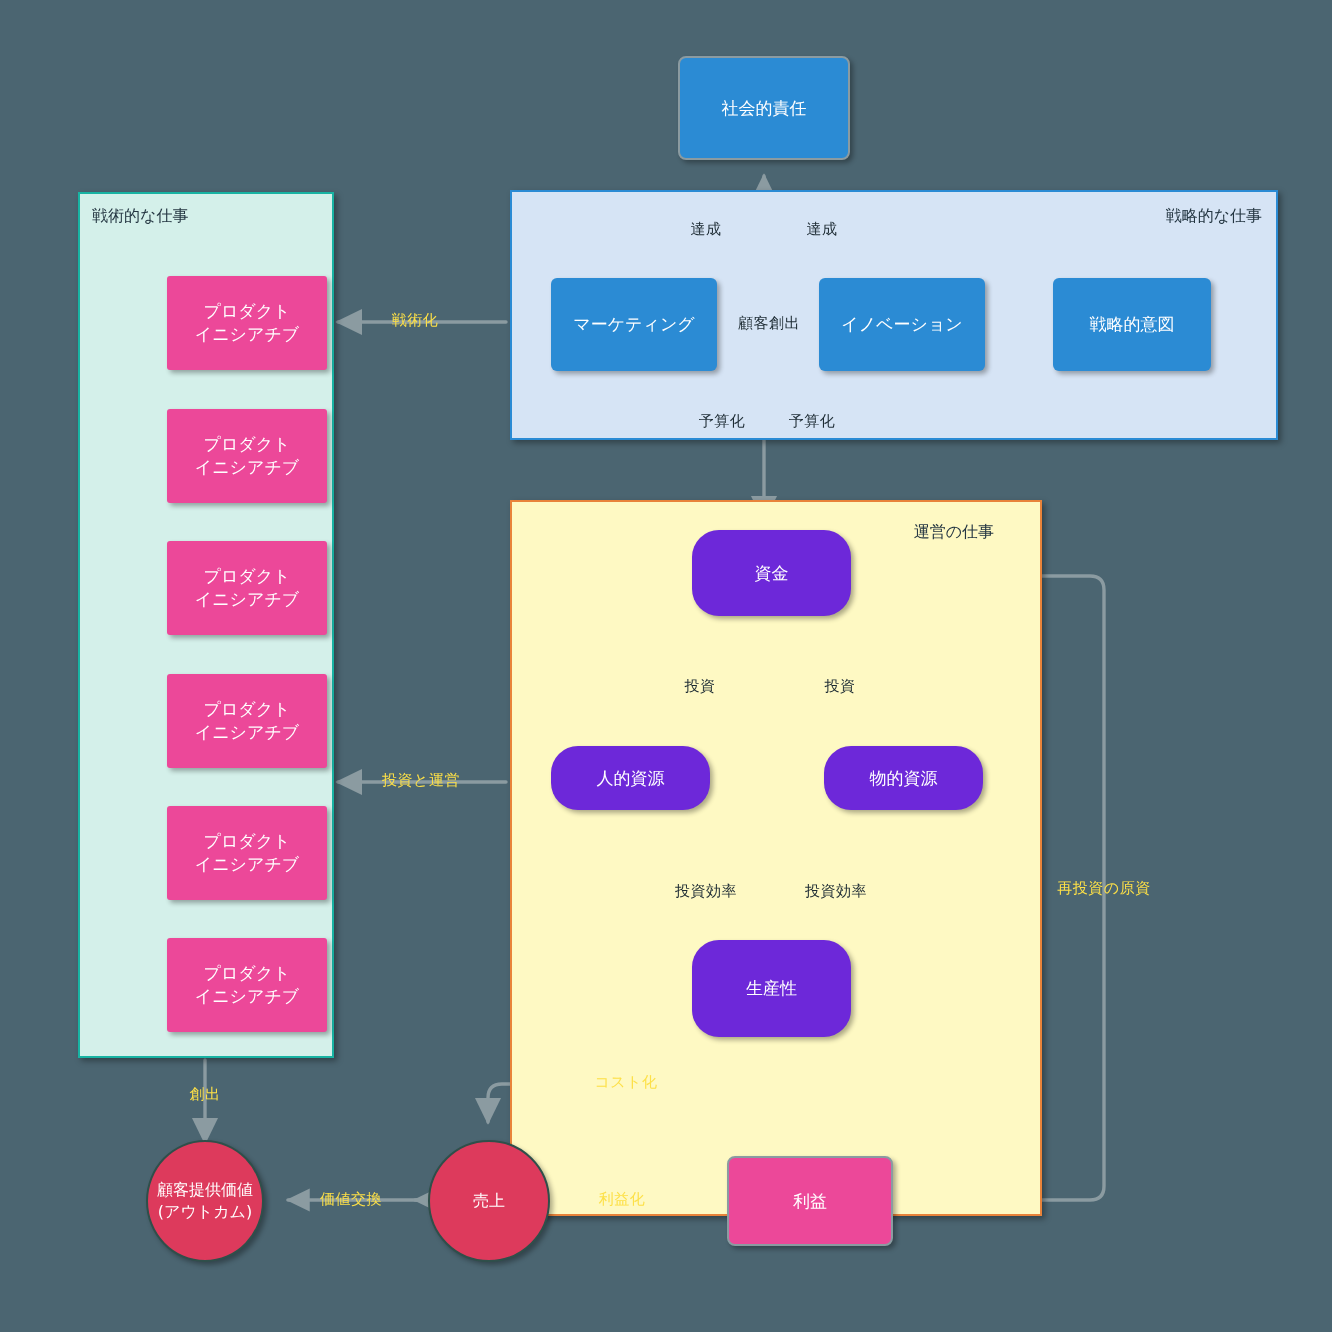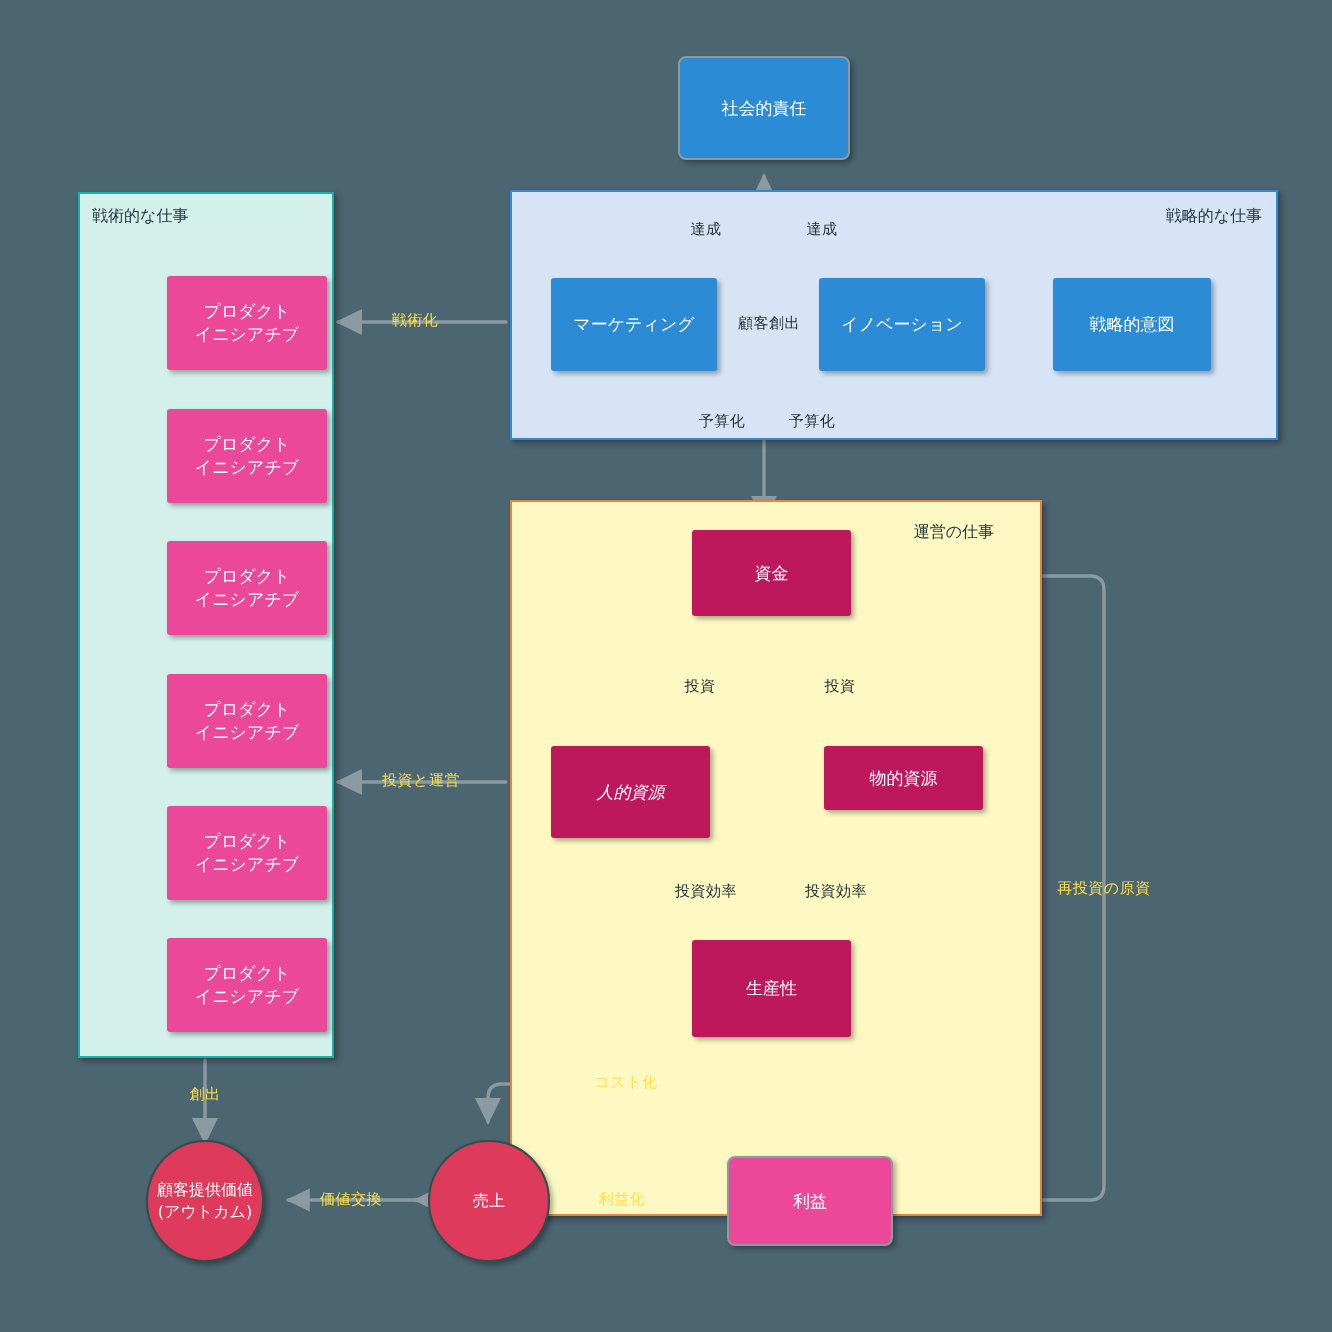--- a/index.html
+++ b/index.html
@@ -44,7 +44,7 @@
     border-radius:3px;
     box-shadow:3px 3px 5px rgba(0,0,0,.32);
   }
-  .node.blue{background:#2b8bd4;}
+  .node.blue{background:#2b8bd4;border-radius:6px;}
   .node.orange{background:#be185d;}
   .node.teal{background:#ec4899;margin-left:41px;}
   .node.rounded{border-radius:8px;border:2px solid #8b9ba1;}

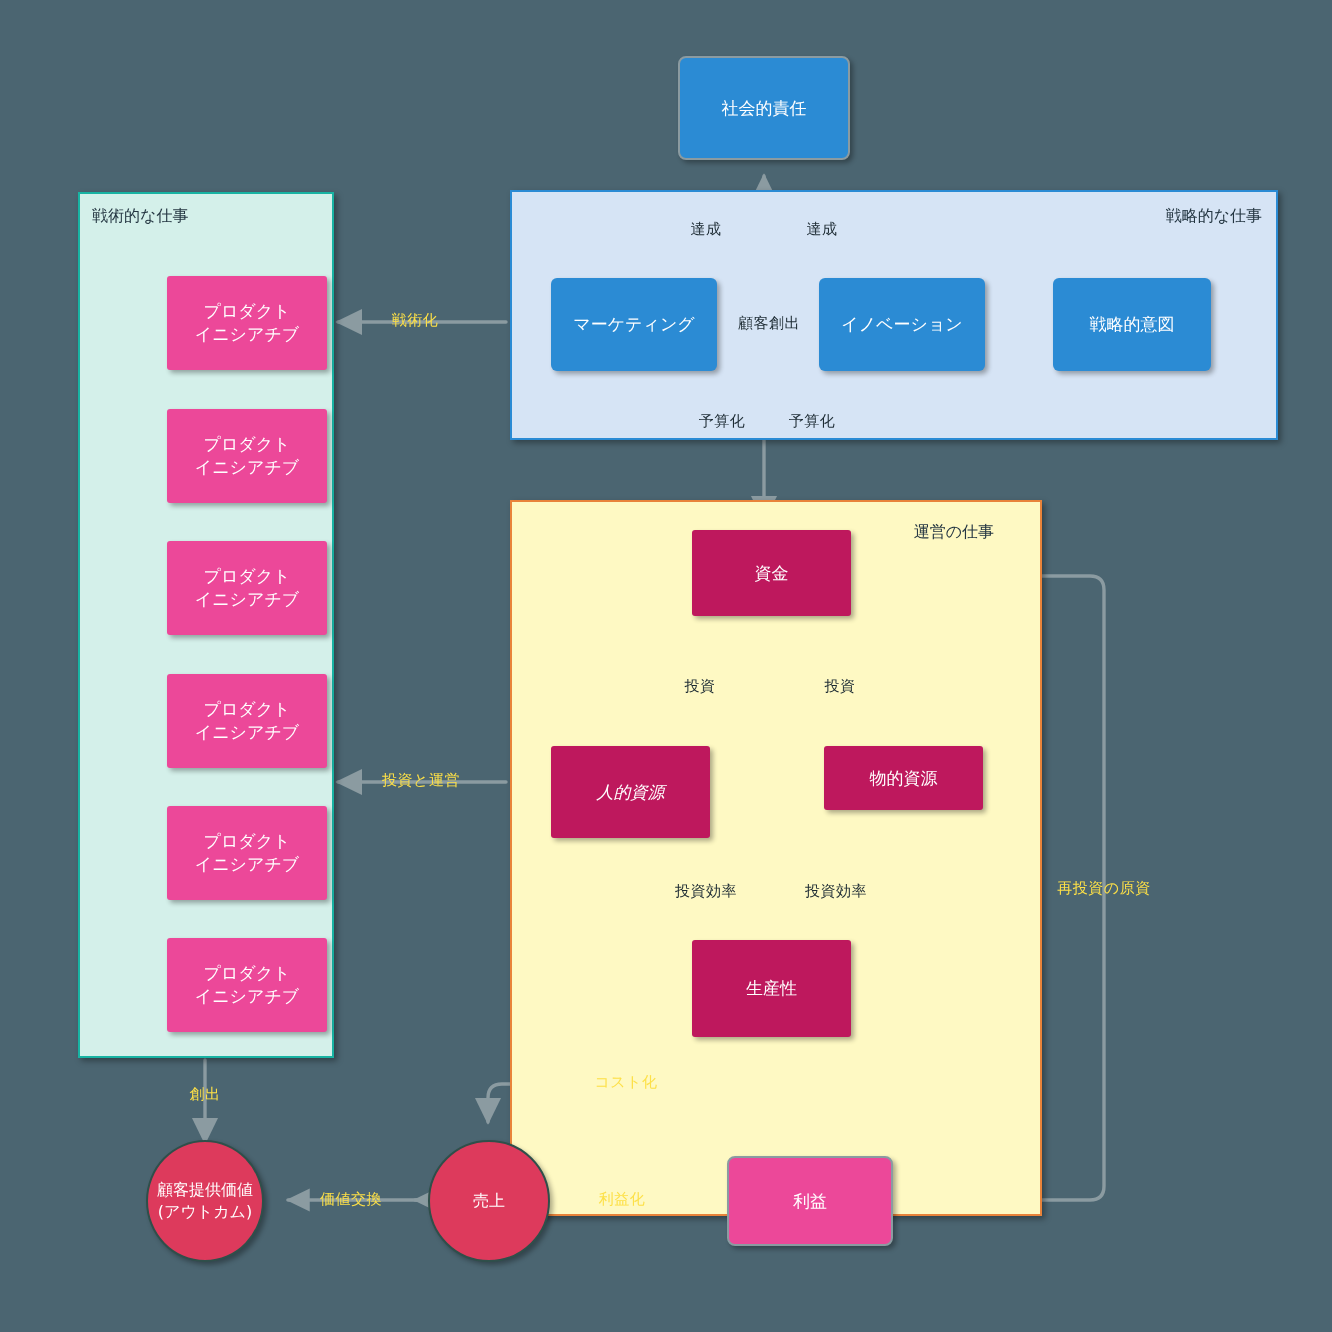--- a/index.html
+++ b/index.html
@@ -45,7 +45,7 @@
     box-shadow:3px 3px 5px rgba(0,0,0,.32);
   }
   .node.blue{background:#2b8bd4;border-radius:6px;}
-  .node.orange{background:#be185d;}
+  .node.orange{background:#6d28d9;border-radius:27px;}
   .node.teal{background:#ec4899;margin-left:41px;}
   .node.rounded{border-radius:8px;border:2px solid #8b9ba1;}
   .node.circle{

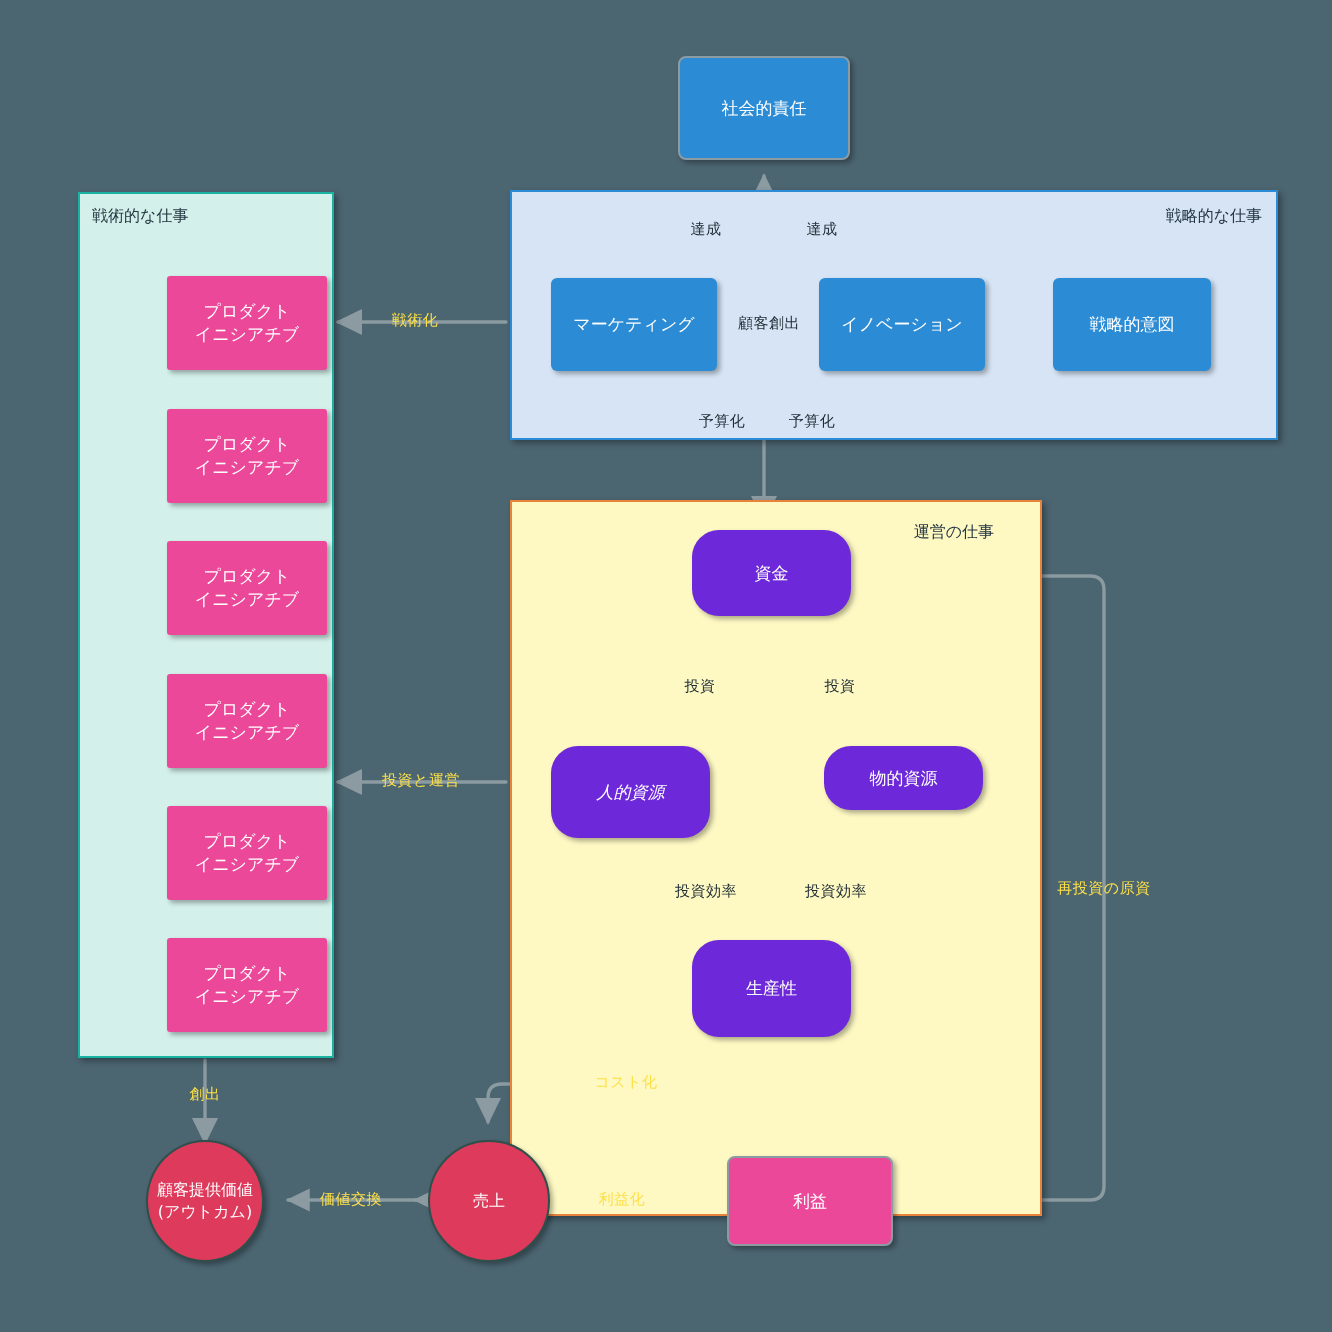--- a/index.html
+++ b/index.html
@@ -158,7 +158,7 @@
   <div class="node orange" style="left:692px;top:530px;width:159px;height:86px;">
     <span>資金</span>
   </div>
-  <div class="node orange" style="left:551px;top:746px;width:159px;height:92px;font-style:italic;">
+  <div class="node orange" style="left:551px;top:746px;width:159px;height:64px;">
     <span>人的資源</span>
   </div>
   <div class="node orange" style="left:824px;top:746px;width:159px;height:64px;">

